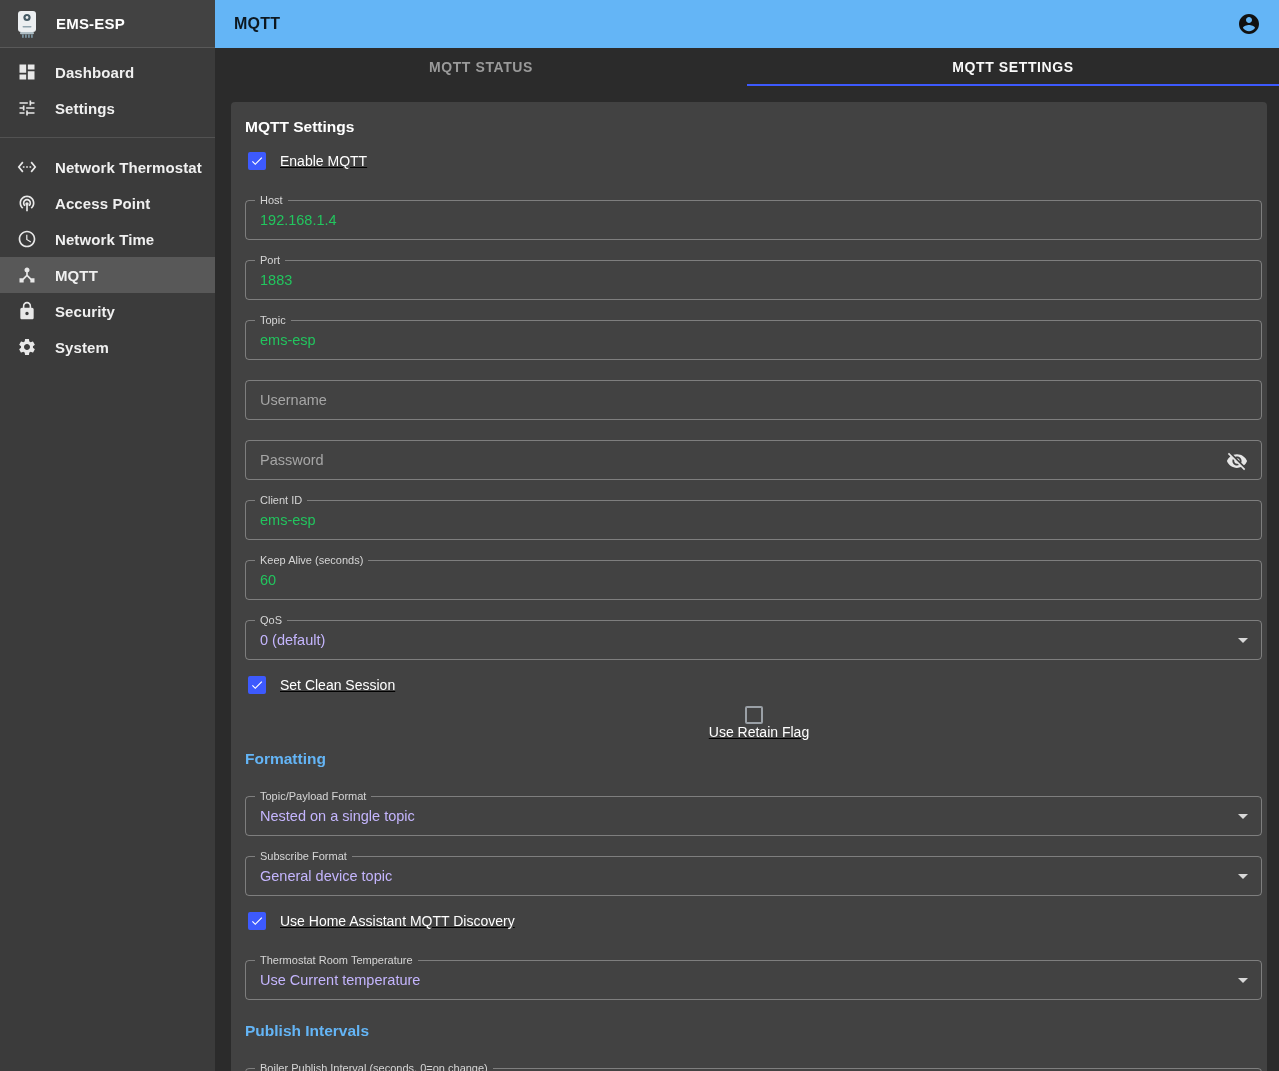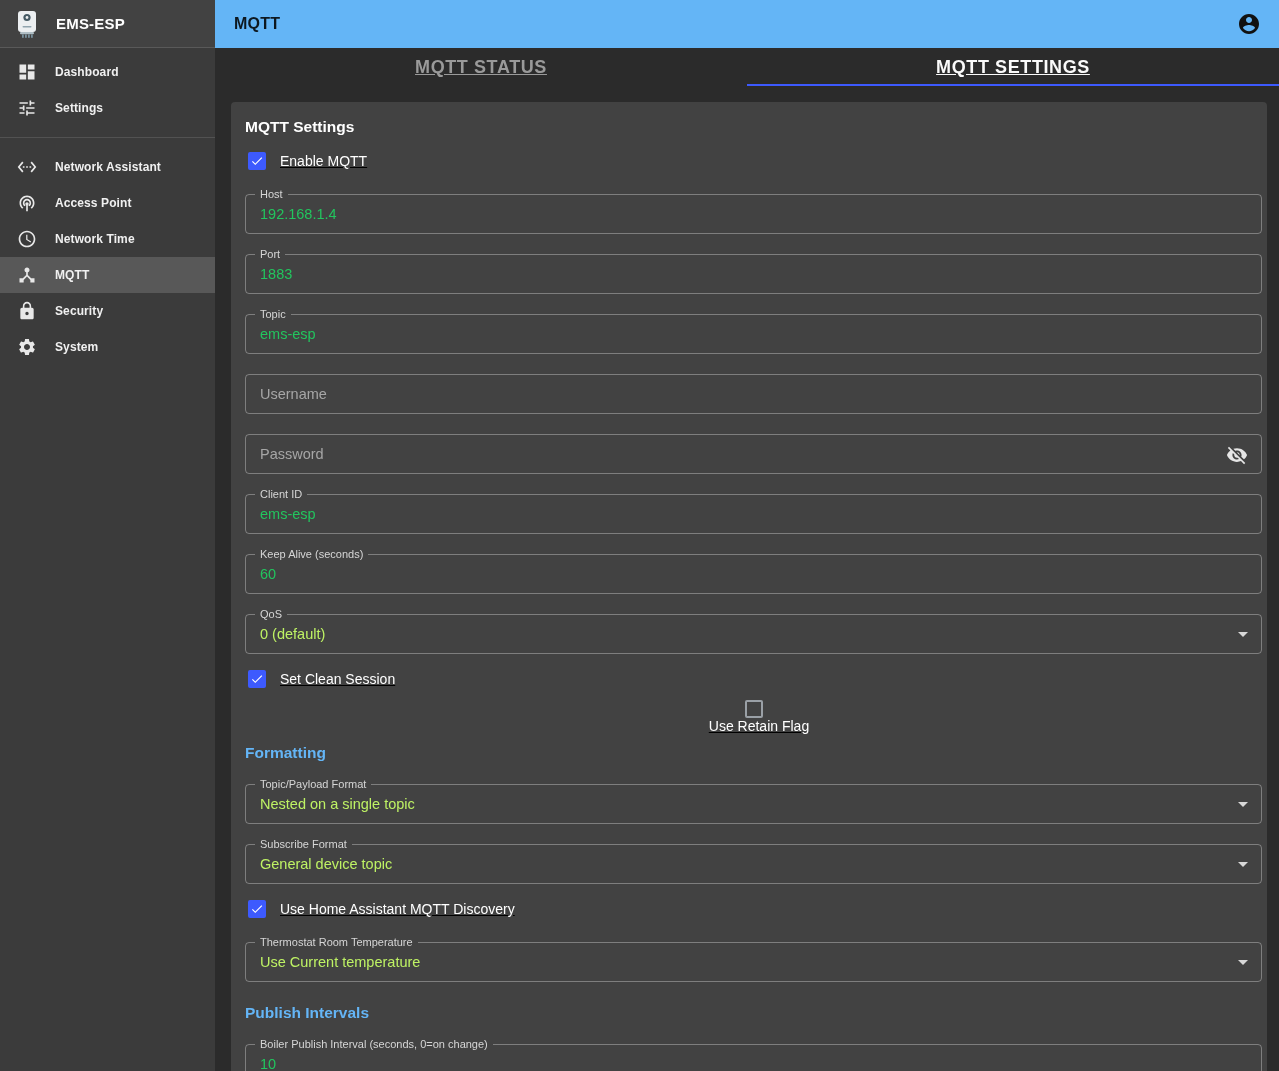--- a/index.html
+++ b/index.html
@@ -17,7 +17,7 @@
   .nav-item.active { background:#585858; }
   .nav-icon { width:22px; height:22px; margin-right:17px; display:flex; align-items:center; justify-content:center; flex:none; }
   .nav-icon svg { width:20px; height:20px; fill:#e8e8e8; }
-  .nav-label { color:#f0f0f0; font-size:12px; font-weight:600; letter-spacing:0.1px; white-space:nowrap; }
+  .nav-label { color:#f0f0f0; font-size:15px; font-weight:600; letter-spacing:0.1px; white-space:nowrap; }
   .sidebar-divider { border:none; border-top:1px solid rgba(255,255,255,0.12); margin:5px 0; }
 
   

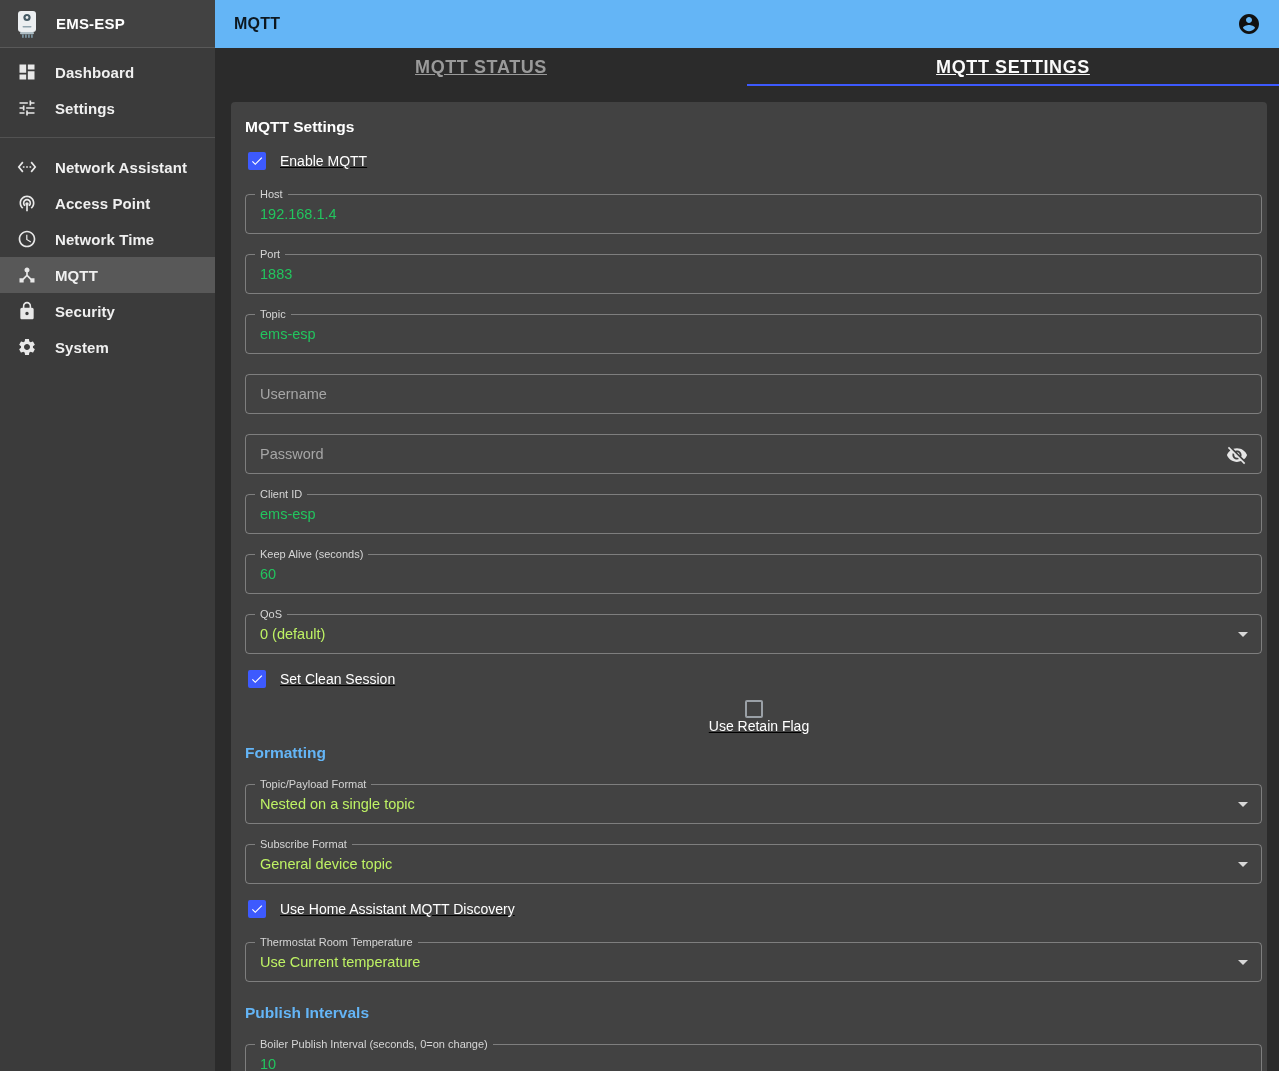--- a/index.html
+++ b/index.html
@@ -29,7 +29,7 @@
   .account-btn svg { width:24px; height:24px; fill:#111; }
 
   .tabbar { height:38px; display:flex; background:#2b2b2b; }
-  .tab { flex:1; position:relative; display:flex; align-items:center; justify-content:center; font-size:18px; font-weight:700; letter-spacing:0.6px; color:#9a9a9a; cursor:pointer;text-decoration:underline; }
+  .tab { flex:1; position:relative; display:flex; align-items:center; justify-content:center; font-size:14px; font-weight:700; letter-spacing:0.6px; color:#9a9a9a; cursor:pointer; }
   .tab.active { color:#fafafa; }
   .tab-indicator { position:absolute; left:0; right:0; bottom:0; height:2px; background:#3d5afe; }
 

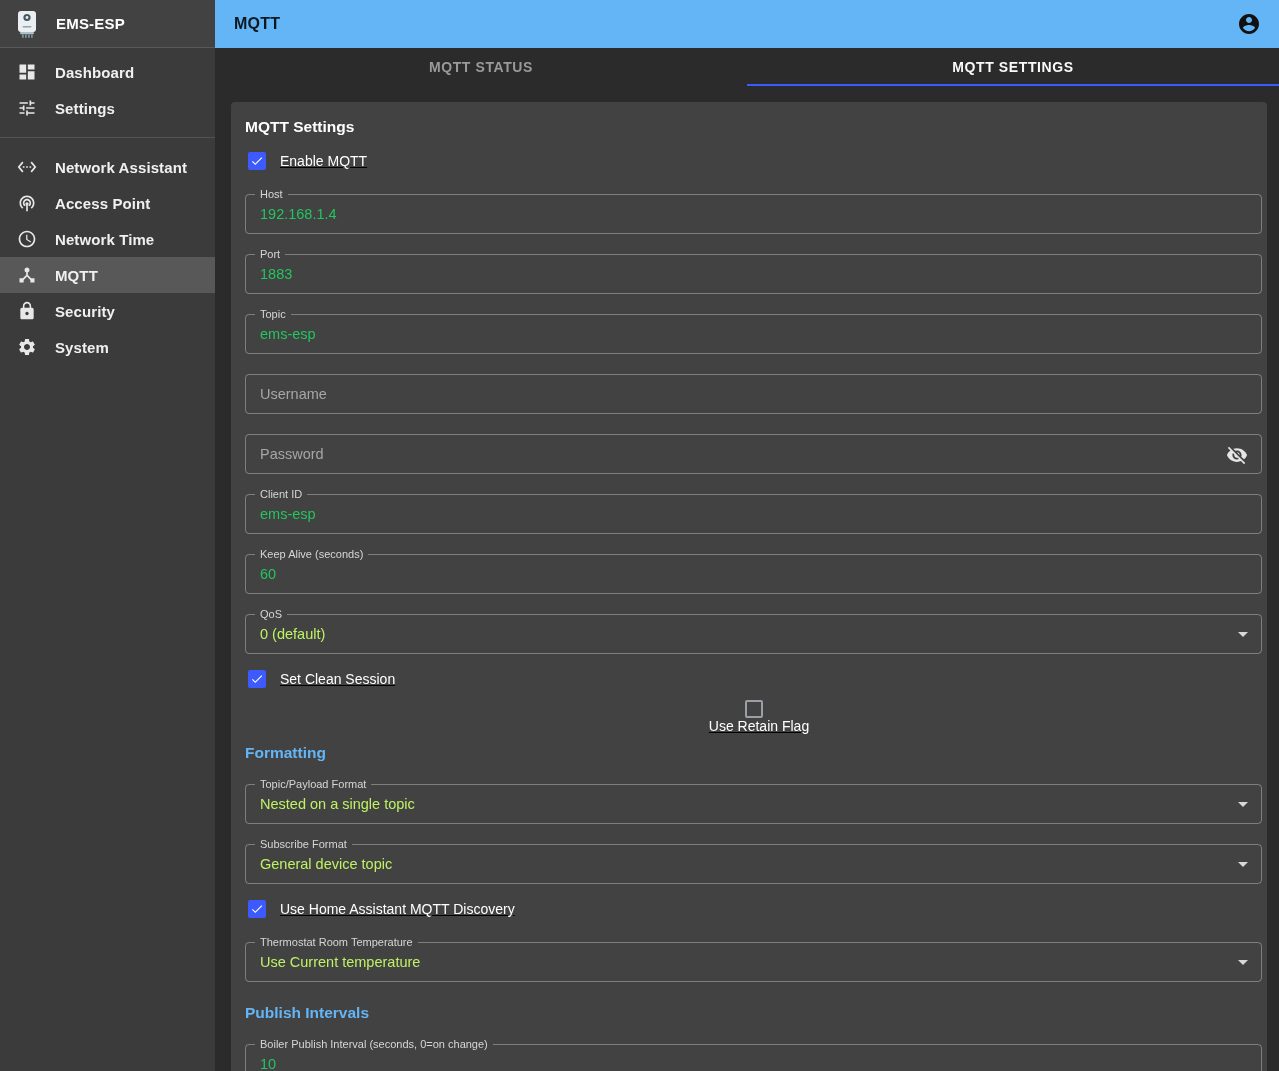--- a/index.html
+++ b/index.html
@@ -112,7 +112,7 @@
               <path d="M7.77 6.76L6.23 5.48.82 12l5.41 6.52 1.54-1.28L3.42 12l4.35-5.24zM7 13h2v-2H7v2zm10-2h-2v2h2v-2zm-6 2h2v-2h-2v2zm6.77-7.52l-1.54 1.28L20.58 12l-4.35 5.24 1.54 1.28L23.18 12l-5.41-6.52z"></path>
             </svg>
         </span>
-        <span class="nav-label">Network Assistant</span>
+        <span class="nav-label">Network Thermostat</span>
       </div>
       <div class="nav-item">
         <span class="nav-icon">

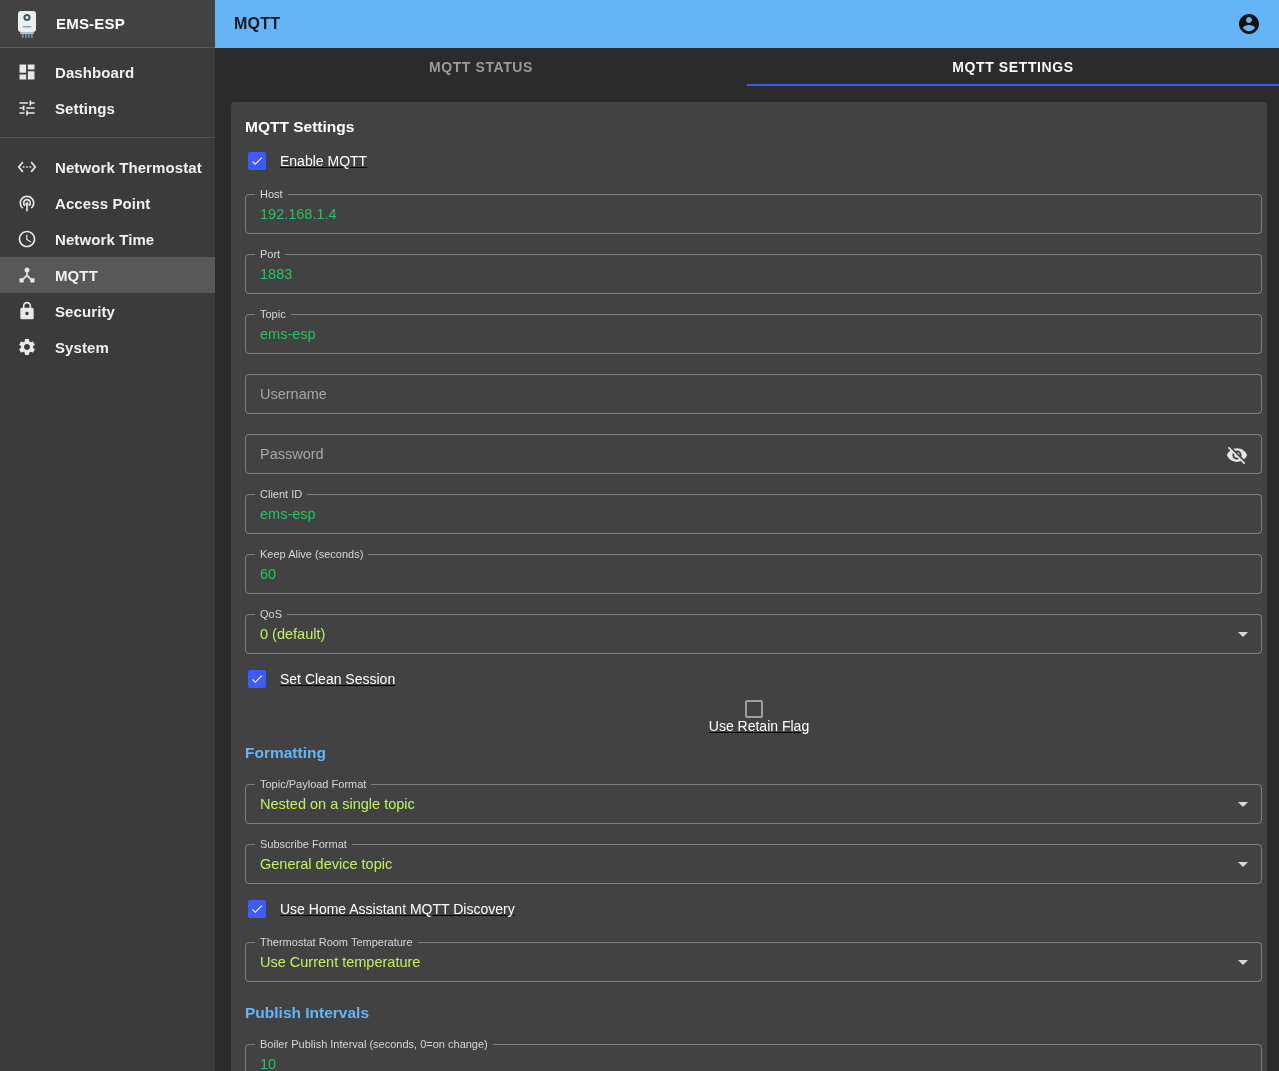--- a/index.html
+++ b/index.html
@@ -48,7 +48,7 @@
 
   
   .field { position:relative; height:40px; border:1px solid rgba(255,255,255,0.32); border-radius:4px; margin-top:20px; display:flex; align-items:center; }
-  .field.first { margin-top:22px; }
+  .field.first { margin-top:28px; }
   .field-label { position:absolute; top:-7px; left:9px; background:#424242; padding:0 5px; font-size:11px; color:#d6d6d6; line-height:13px; white-space:nowrap; }
   .field-input { flex:1; height:100%; background:transparent; border:none; outline:none; color:#22c55e; font-size:14.5px; padding:0 14px; font-family:"Liberation Sans", sans-serif; }
   .field-input::placeholder { color:#a6a6a6; opacity:1; }

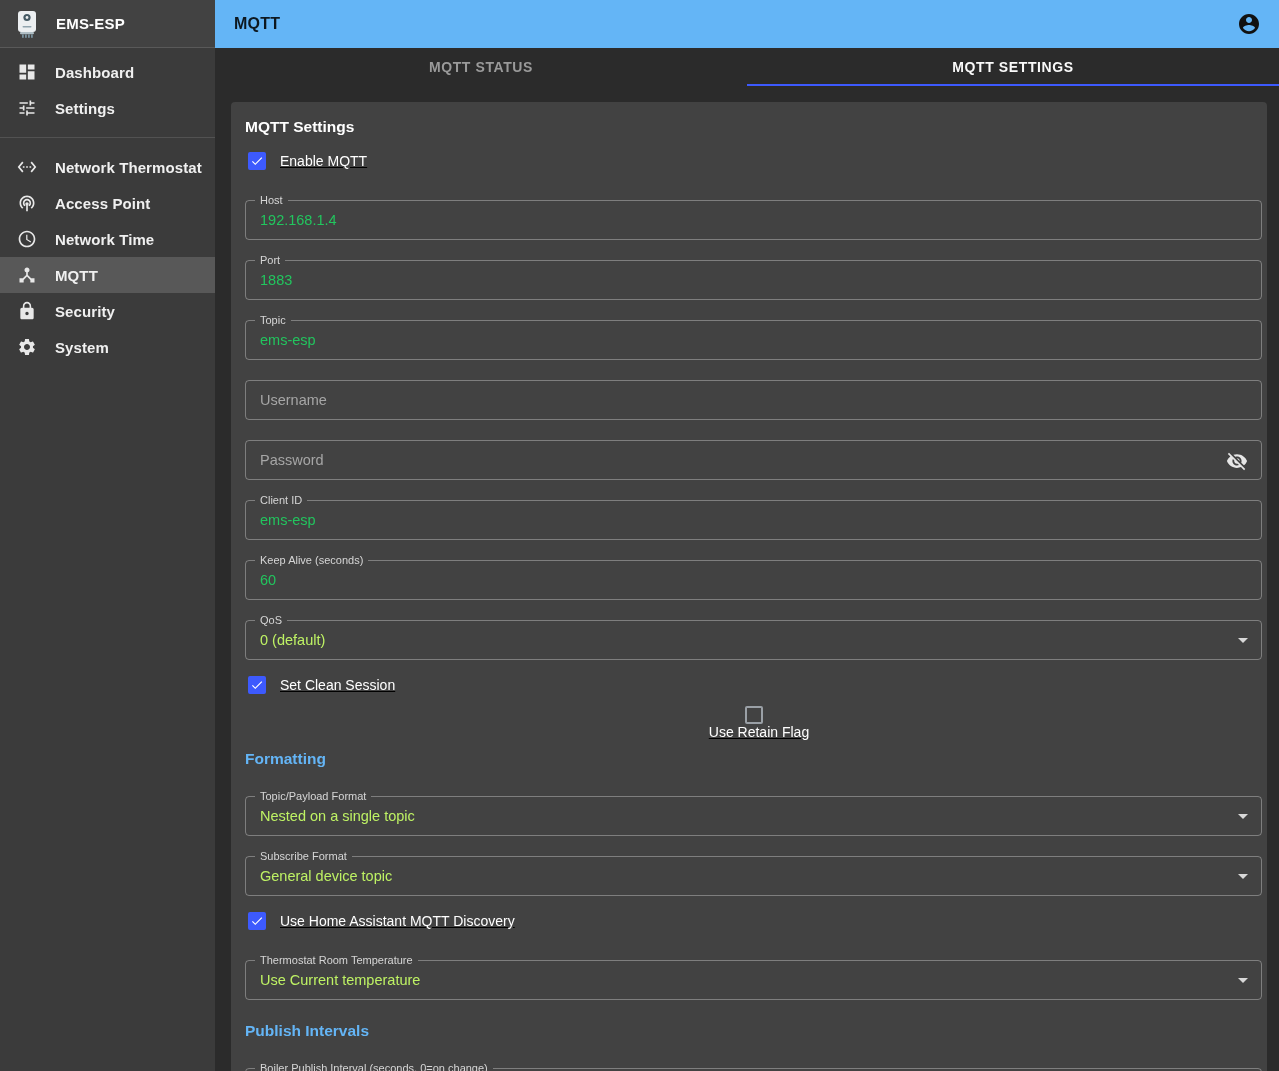--- a/index.html
+++ b/index.html
@@ -52,7 +52,7 @@
   .field-label { position:absolute; top:-7px; left:9px; background:#424242; padding:0 5px; font-size:11px; color:#d6d6d6; line-height:13px; white-space:nowrap; }
   .field-input { flex:1; height:100%; background:transparent; border:none; outline:none; color:#22c55e; font-size:14.5px; padding:0 14px; font-family:"Liberation Sans", sans-serif; }
   .field-input::placeholder { color:#a6a6a6; opacity:1; }
-  .field-value { color:#bef264; font-size:14.5px; padding:0 14px; }
+  .field-value { color:#c4b5fd; font-size:14.5px; padding:0 14px; }
   .dropdown-arrow-icon { position:absolute; right:13px; top:17px; width:0; height:0; border-left:5px solid transparent; border-right:5px solid transparent; border-top:5px solid #d8d8d8; }
   .eye-btn { position:absolute; right:12px; top:8px; width:24px; height:24px; display:flex; align-items:center; justify-content:center; cursor:pointer; }
   .eye-btn svg { width:22px; height:22px; fill:#e6e6e6; }

